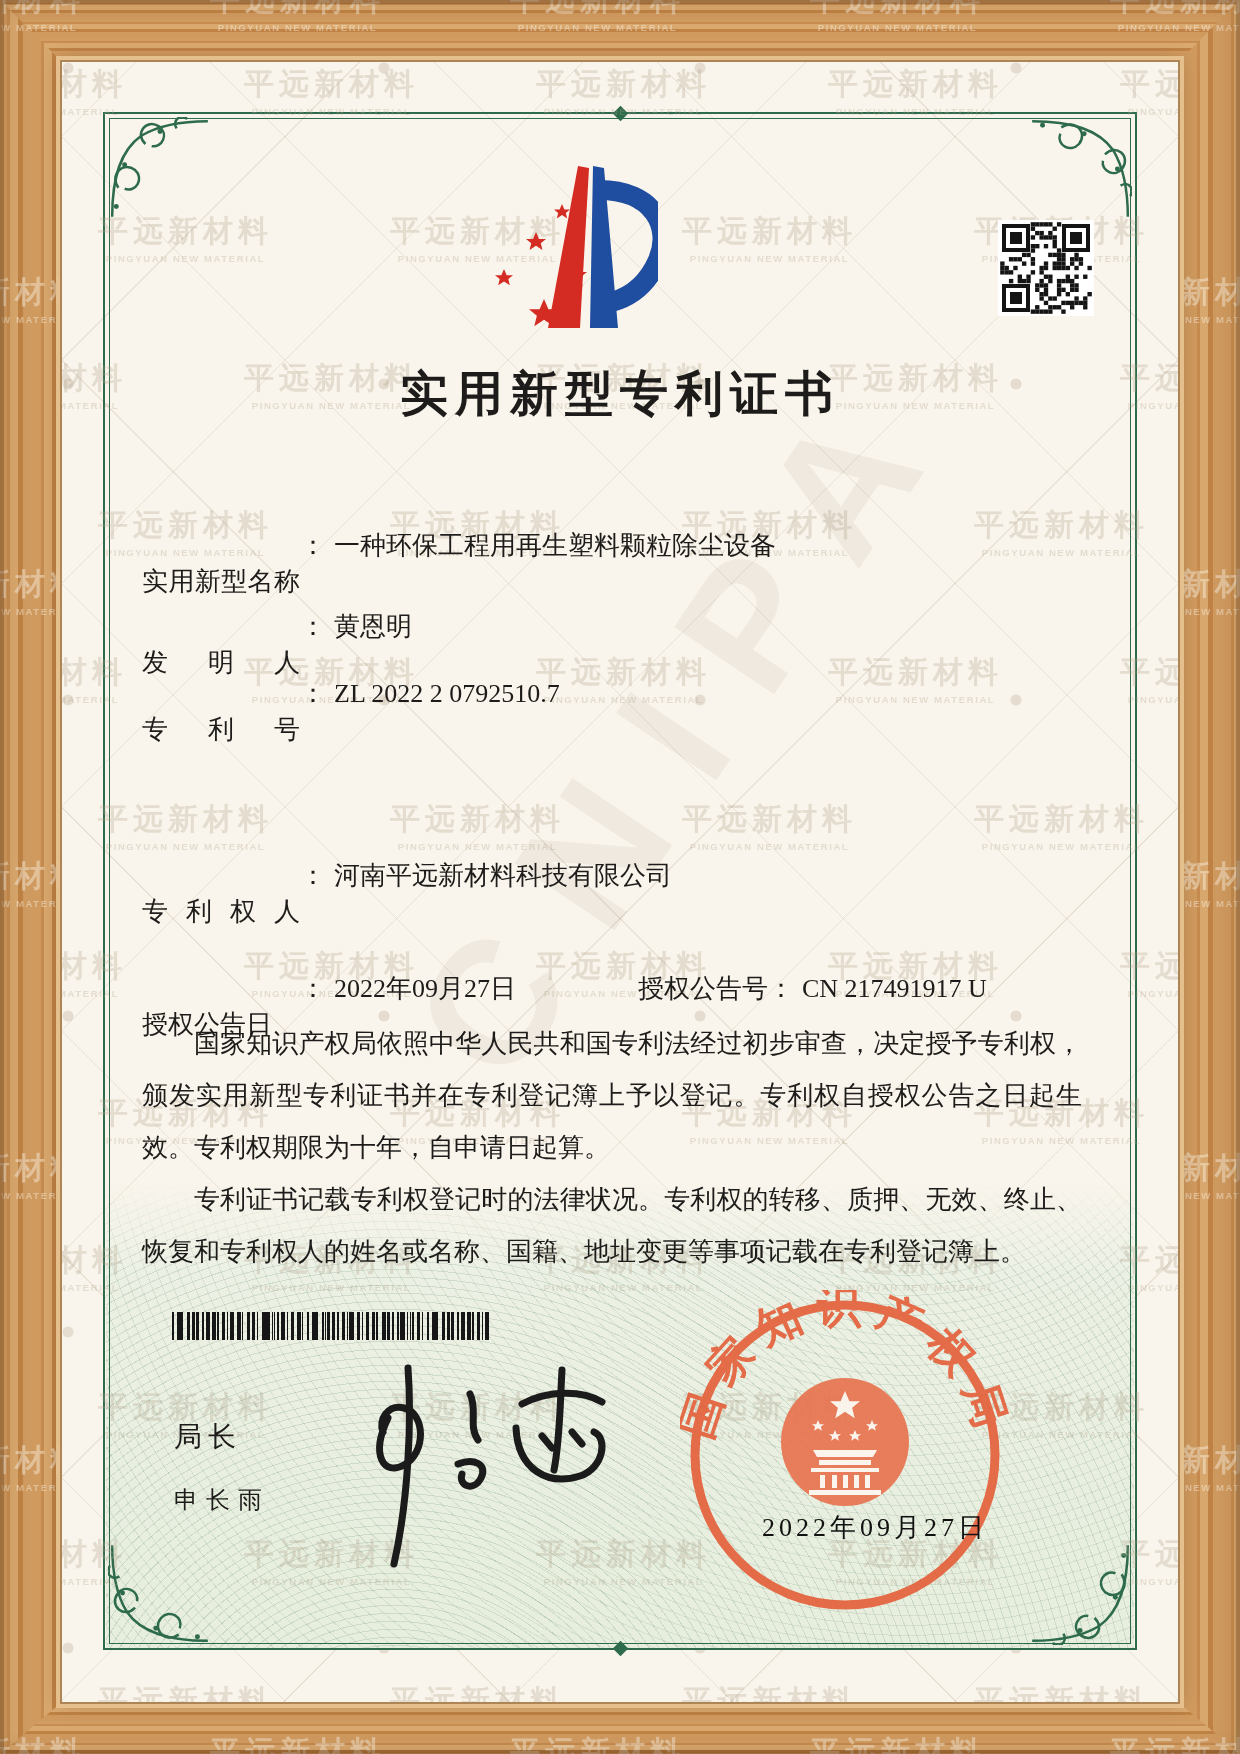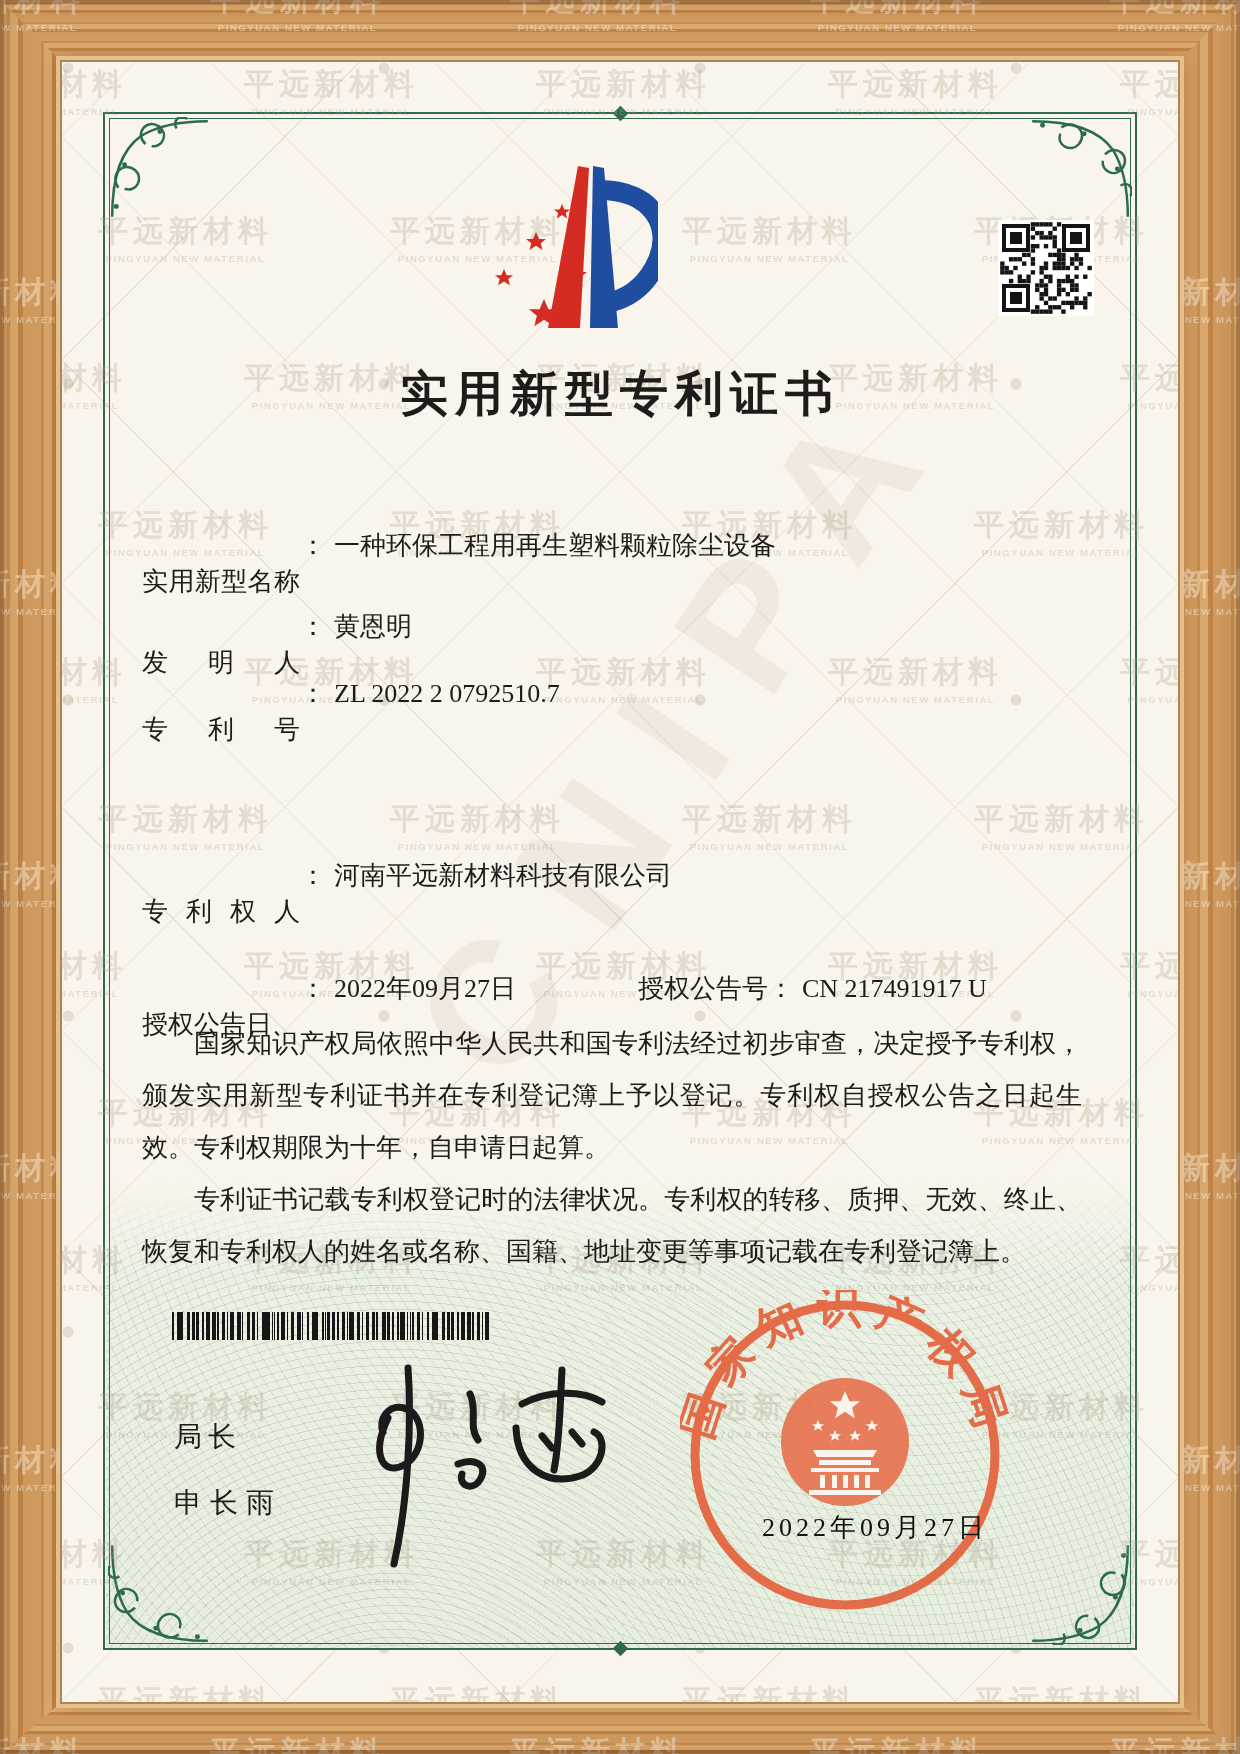--- a/index.html
+++ b/index.html
@@ -67,7 +67,7 @@
       repeating-linear-gradient(90deg,#161616 0 2px,transparent 2px 5px,#161616 5px 8px,transparent 8px 10px,#161616 10px 11px,transparent 11px 15px),
       repeating-linear-gradient(90deg,#161616 0 1px,transparent 1px 7px,#161616 7px 10px,transparent 10px 17px);}
   .director-title{left:112px;top:1356px;font-size:28px;letter-spacing:6px;}
-  .director-name{left:112px;top:1422px;font-size:28px;letter-spacing:8px;}
+  .director-name{left:112px;top:1422px;font-size:24px;letter-spacing:8px;}
   .signature{left:288px;top:1290px;}
   .seal{left:618px;top:1228px;opacity:.92;mix-blend-mode:multiply;}
   .seal-date{left:700px;top:1448px;font-size:26px;letter-spacing:4px;color:#111;}

